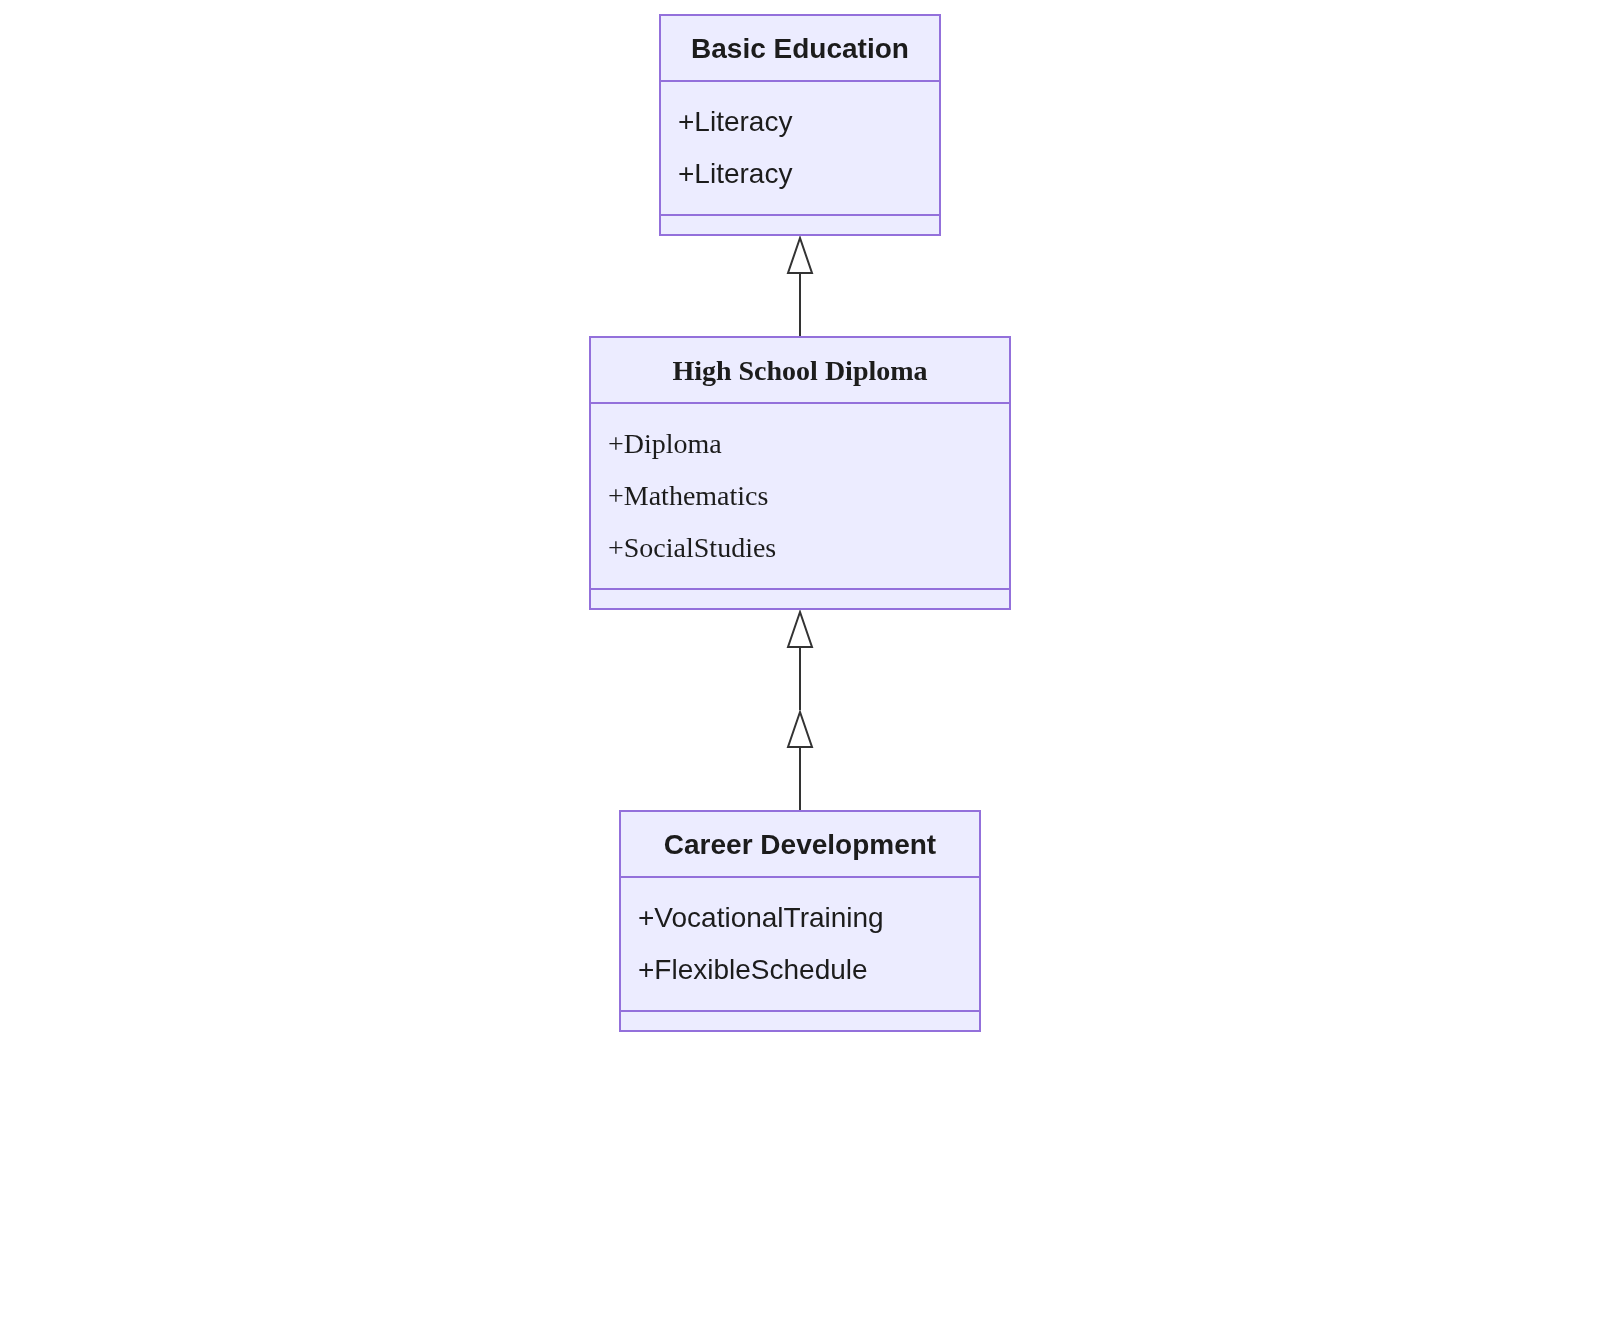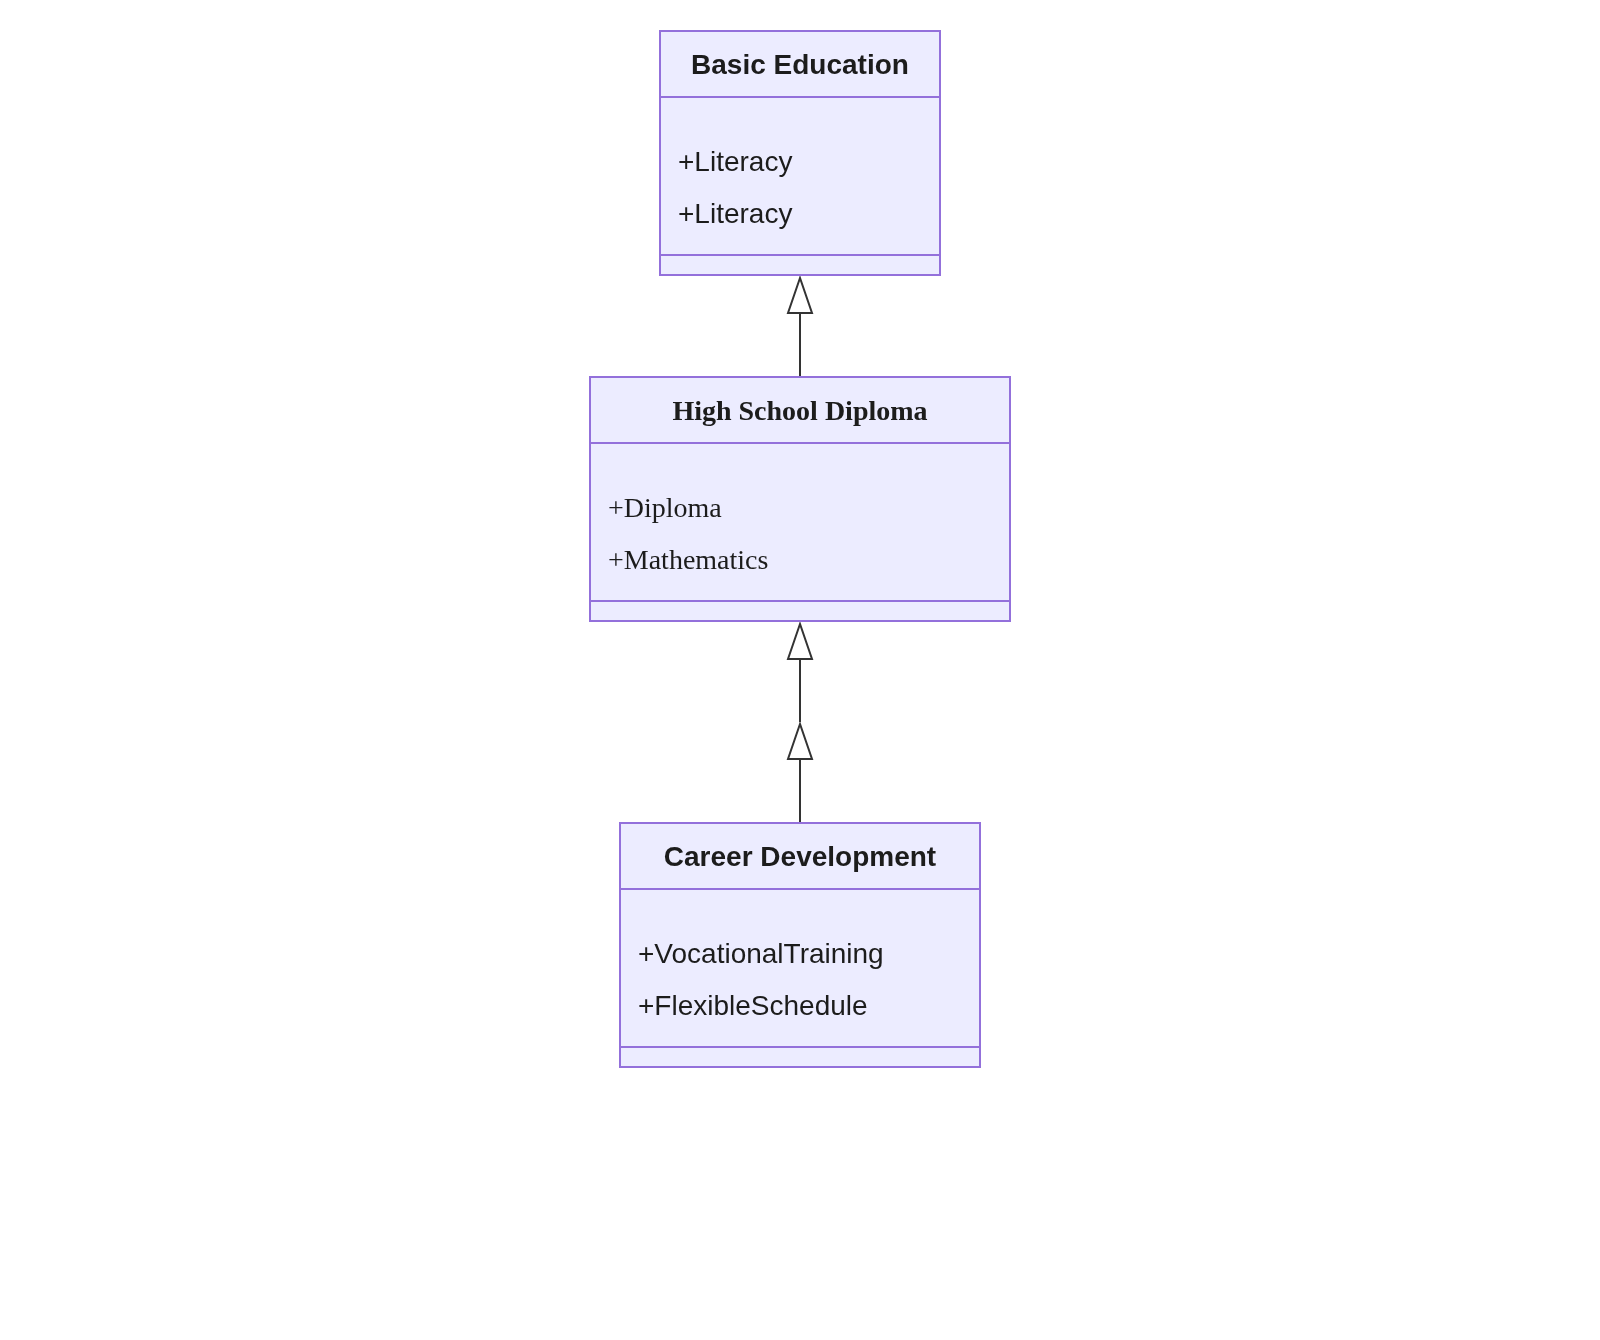--- a/index.html
+++ b/index.html
@@ -18,7 +18,7 @@
   }
   .diagram {
     width: 1600px;
-    padding-top: 30px;
+    padding-top: 14px;
     display: flex;
     flex-direction: column;
     align-items: center;

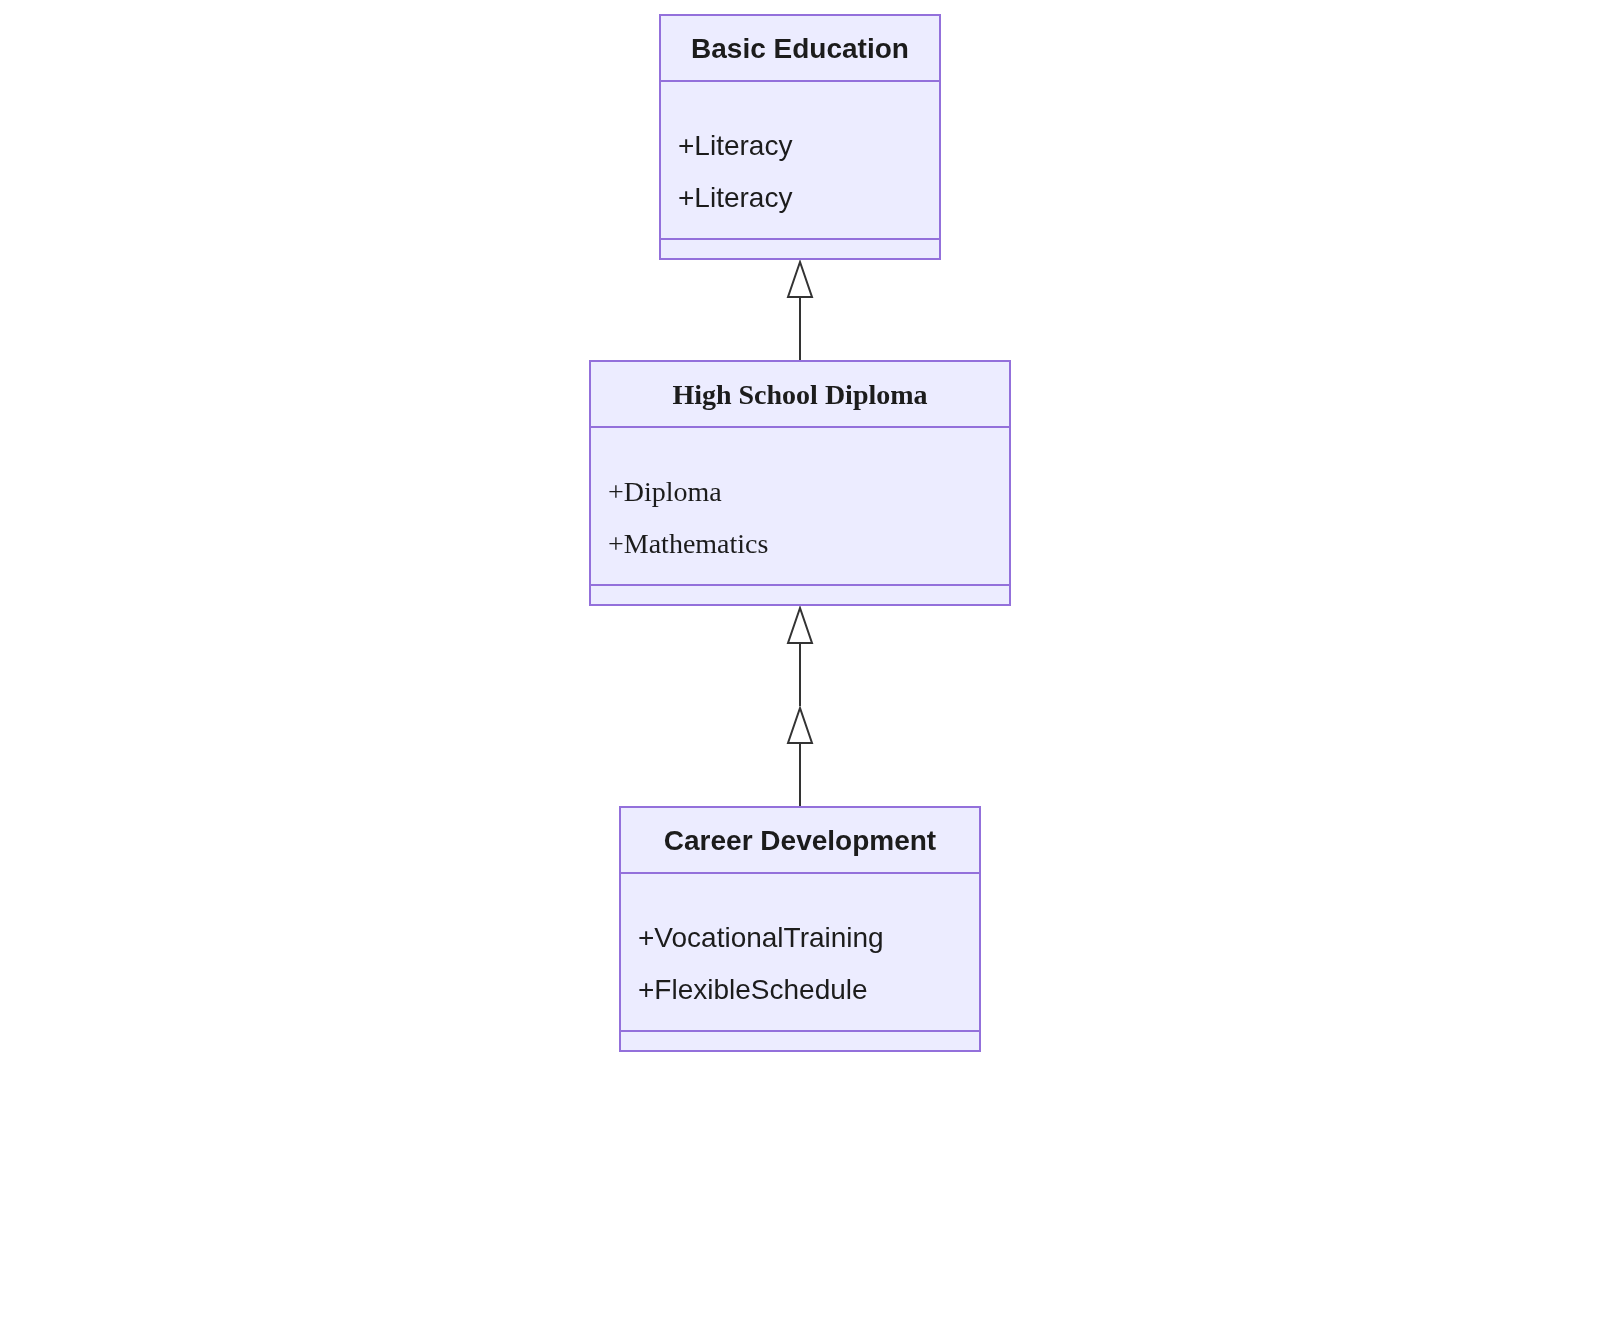--- a/index.html
+++ b/index.html
@@ -43,7 +43,6 @@
   }
   .class-members {
     padding: 14px 17px;
-    margin-top: 24px;
   }
   .class-member {
     font-size: 28px;

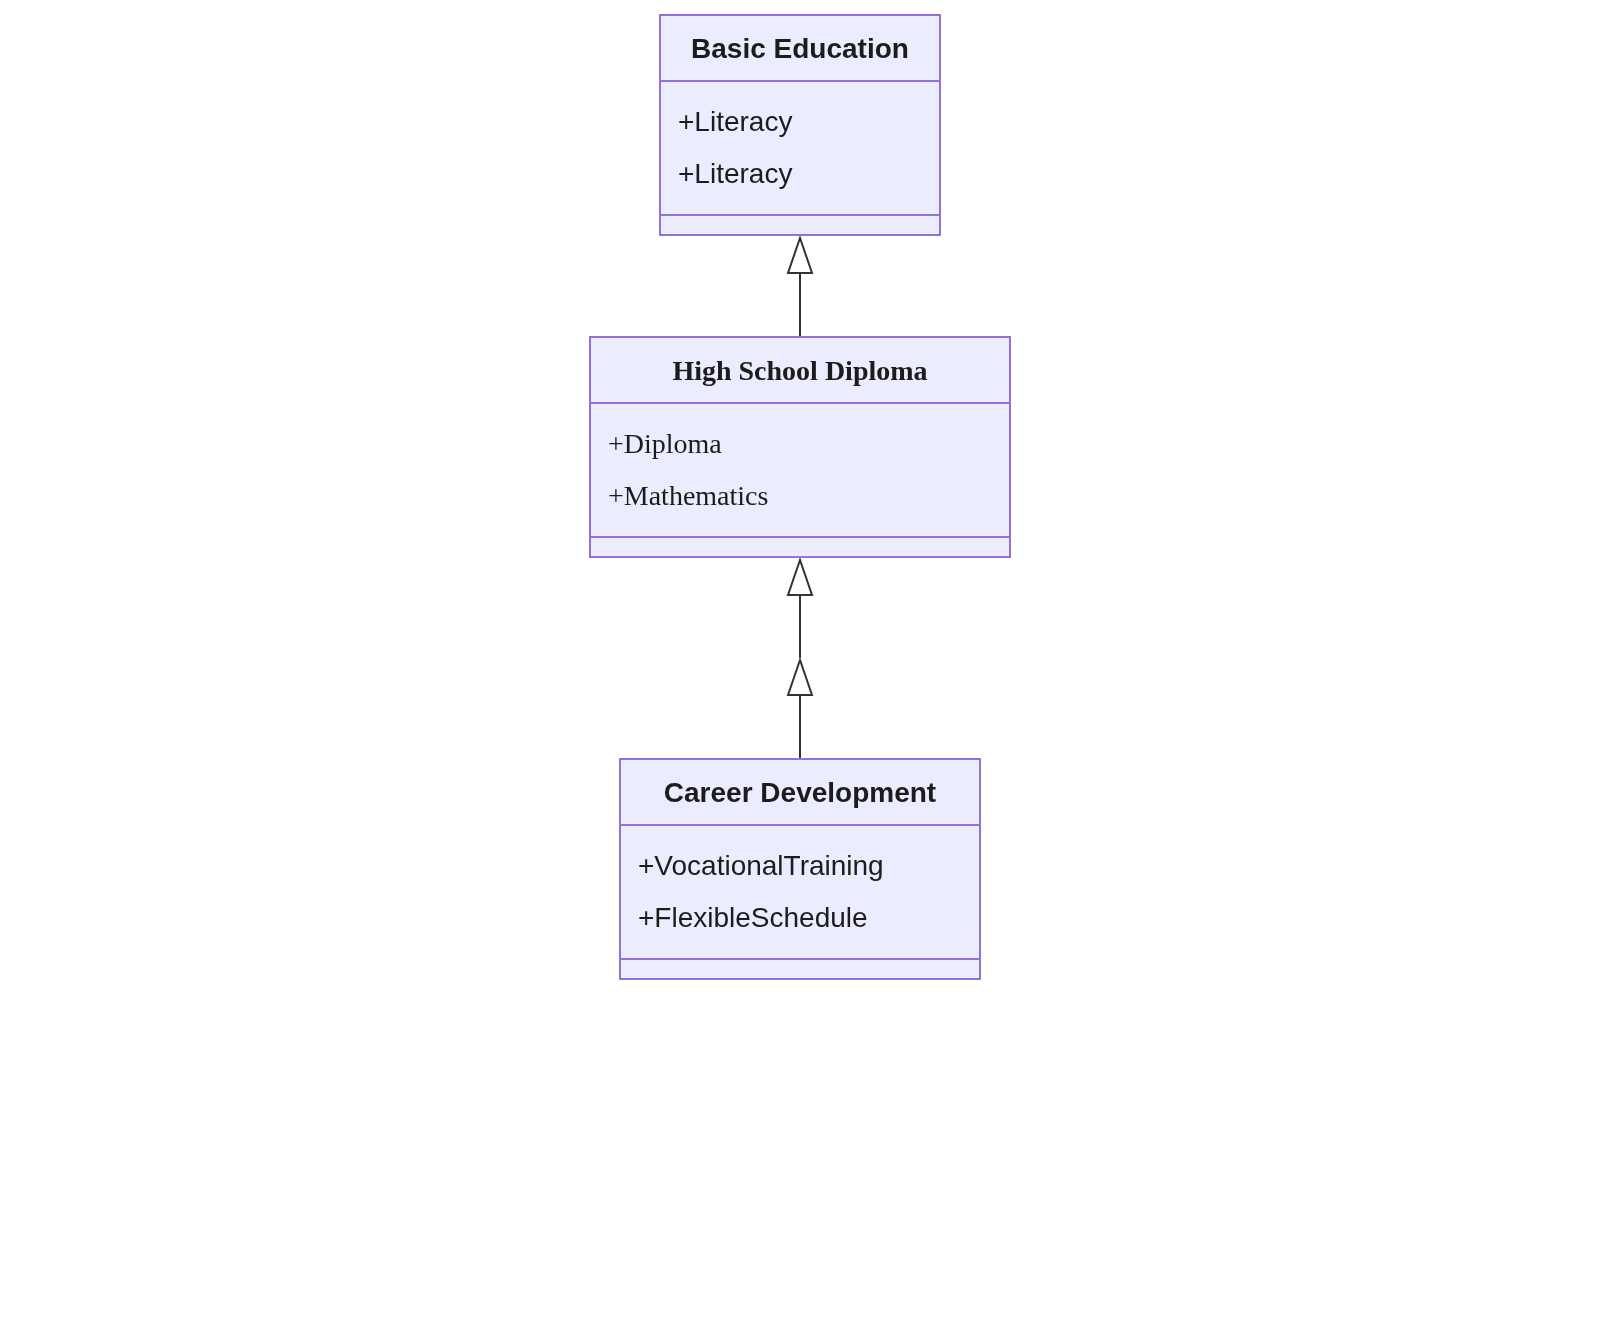--- a/index.html
+++ b/index.html
@@ -82,6 +82,7 @@
     <div class="class-members">
       <div class="class-member">+Diploma</div>
       <div class="class-member">+Mathematics</div>
+      <div class="class-member">+SocialStudies</div>
     </div>
     <div class="class-footer"></div>
   </div>

